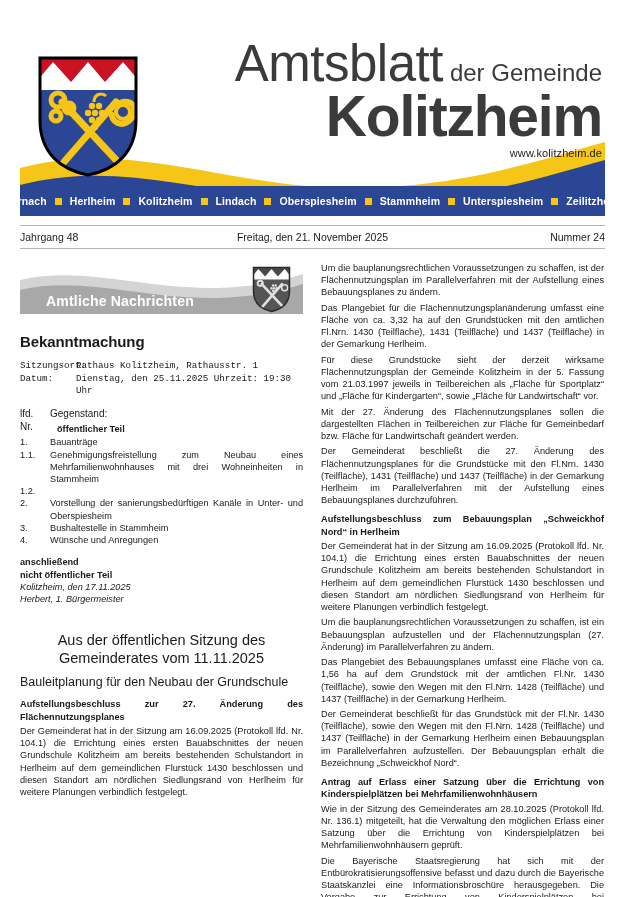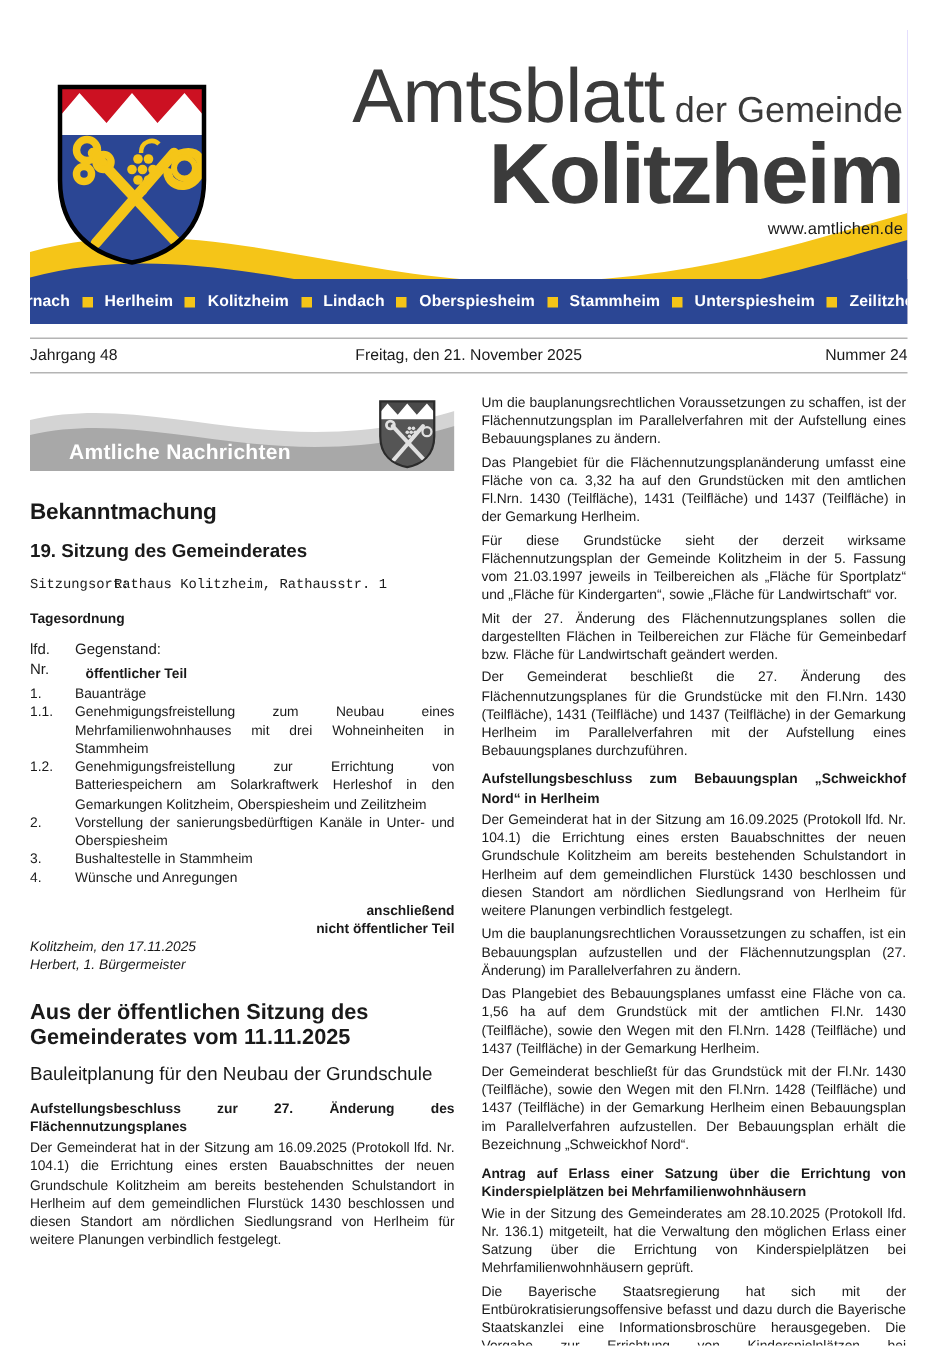--- a/index.html
+++ b/index.html
@@ -331,7 +331,7 @@
       <span class="title-amtsblatt">Amtsblatt</span><span class="title-dergemeinde">der Gemeinde</span>
     </div>
     <span class="title-kolitzheim">Kolitzheim</span>
-    <span class="title-url">www.amtlichen.de</span>
+    <span class="title-url">www.kolitzheim.de</span>
   </div>
 
   <div class="towns-bar">

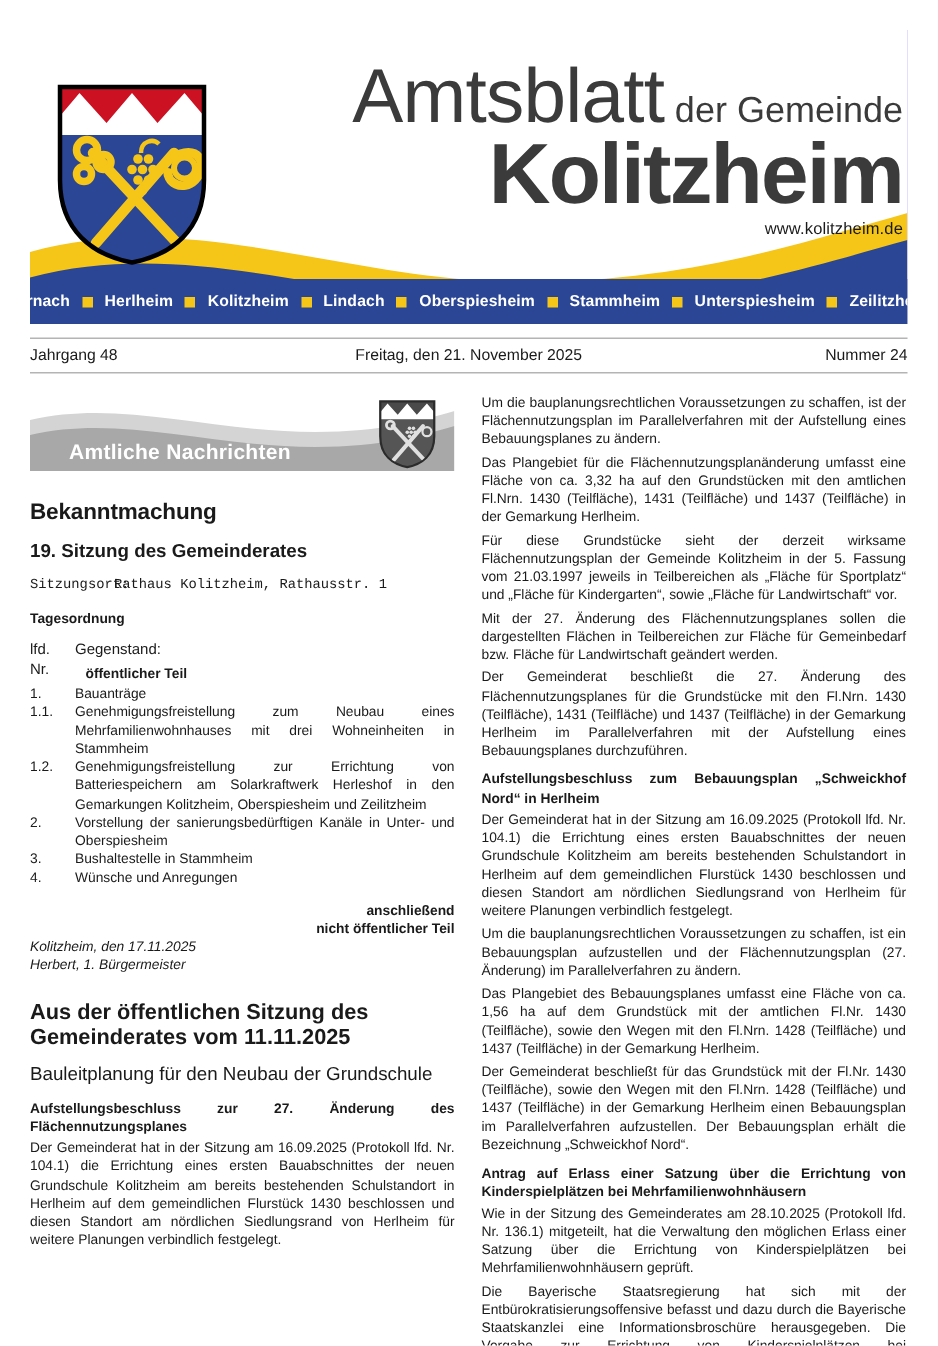--- a/index.html
+++ b/index.html
@@ -407,7 +407,6 @@
     </div>
 
     <h1 class="h-main">Bekanntmachung</h1>
-    <h2 class="h-sub">19. Sitzung des Gemeinderates</h2>
 
     <div class="meta-block" id="meta-block">
         <div class="meta-row">

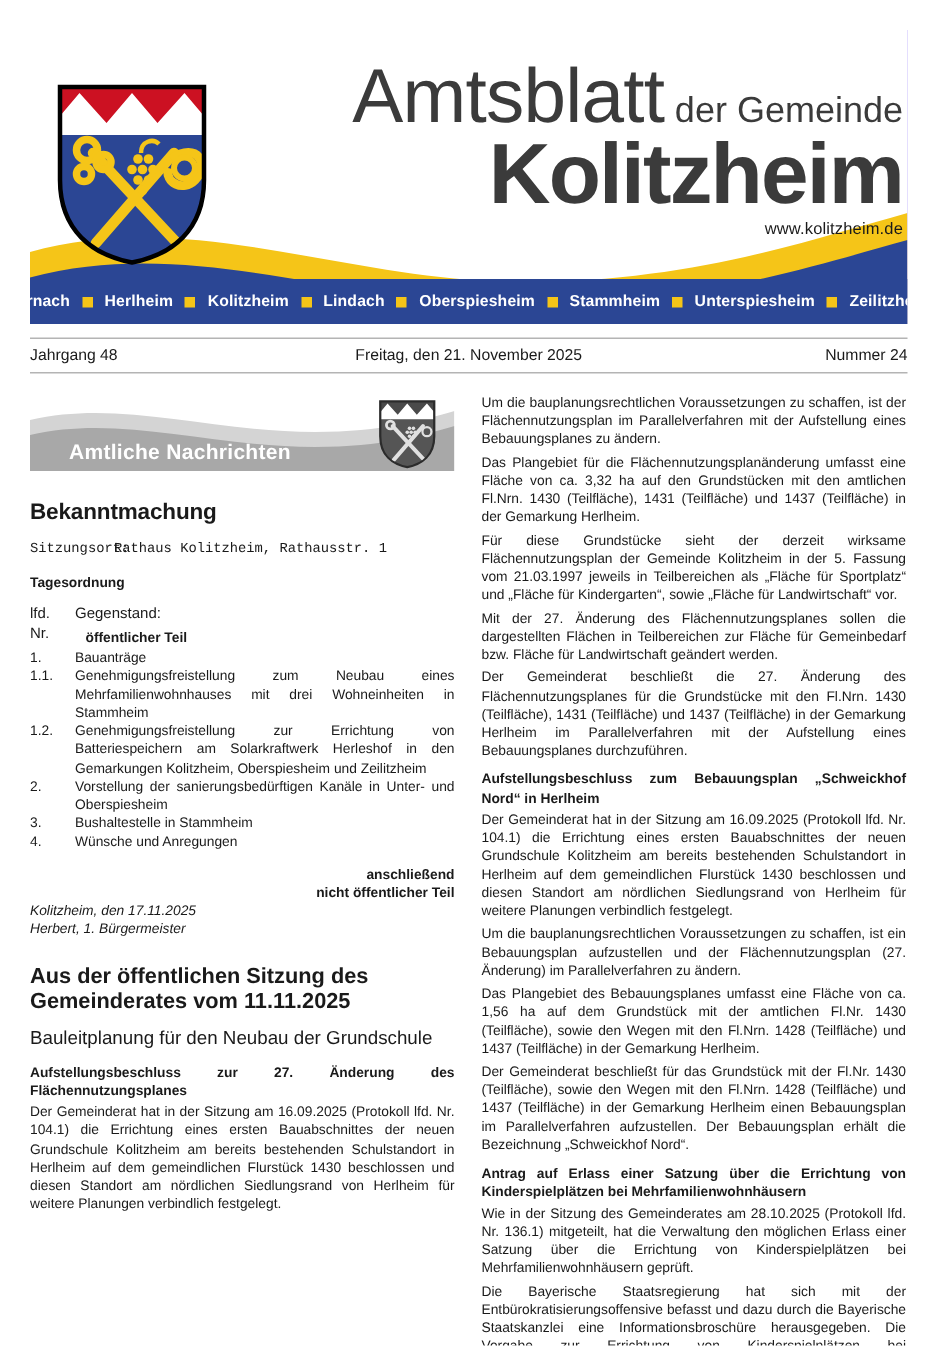--- a/index.html
+++ b/index.html
@@ -413,6 +413,10 @@
           <span class="meta-key">Sitzungsort:</span>
           <span class="meta-val">Rathaus Kolitzheim, Rathausstr. 1</span>
         </div>
+        <div class="meta-row">
+          <span class="meta-key">Datum:</span>
+          <span class="meta-val">Dienstag, den 25.11.2025 Uhrzeit: 19:30 Uhr</span>
+        </div>
       </div>
 
     <div class="label-bold">Tagesordnung</div>

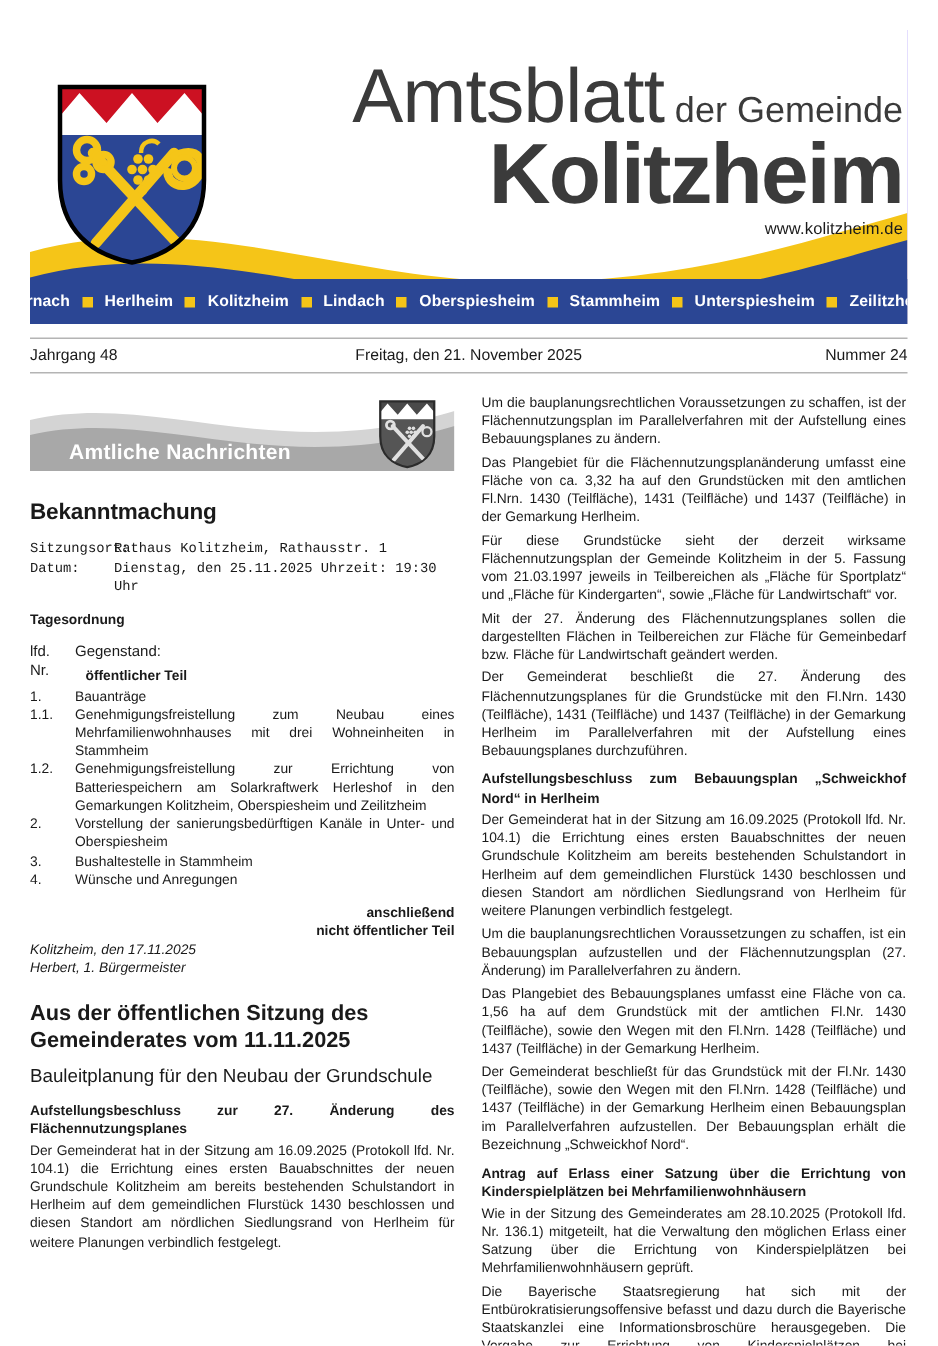--- a/index.html
+++ b/index.html
@@ -419,7 +419,6 @@
         </div>
       </div>
 
-    <div class="label-bold">Tagesordnung</div>
 
     <div class="agenda-head">
       <div class="ah-num">

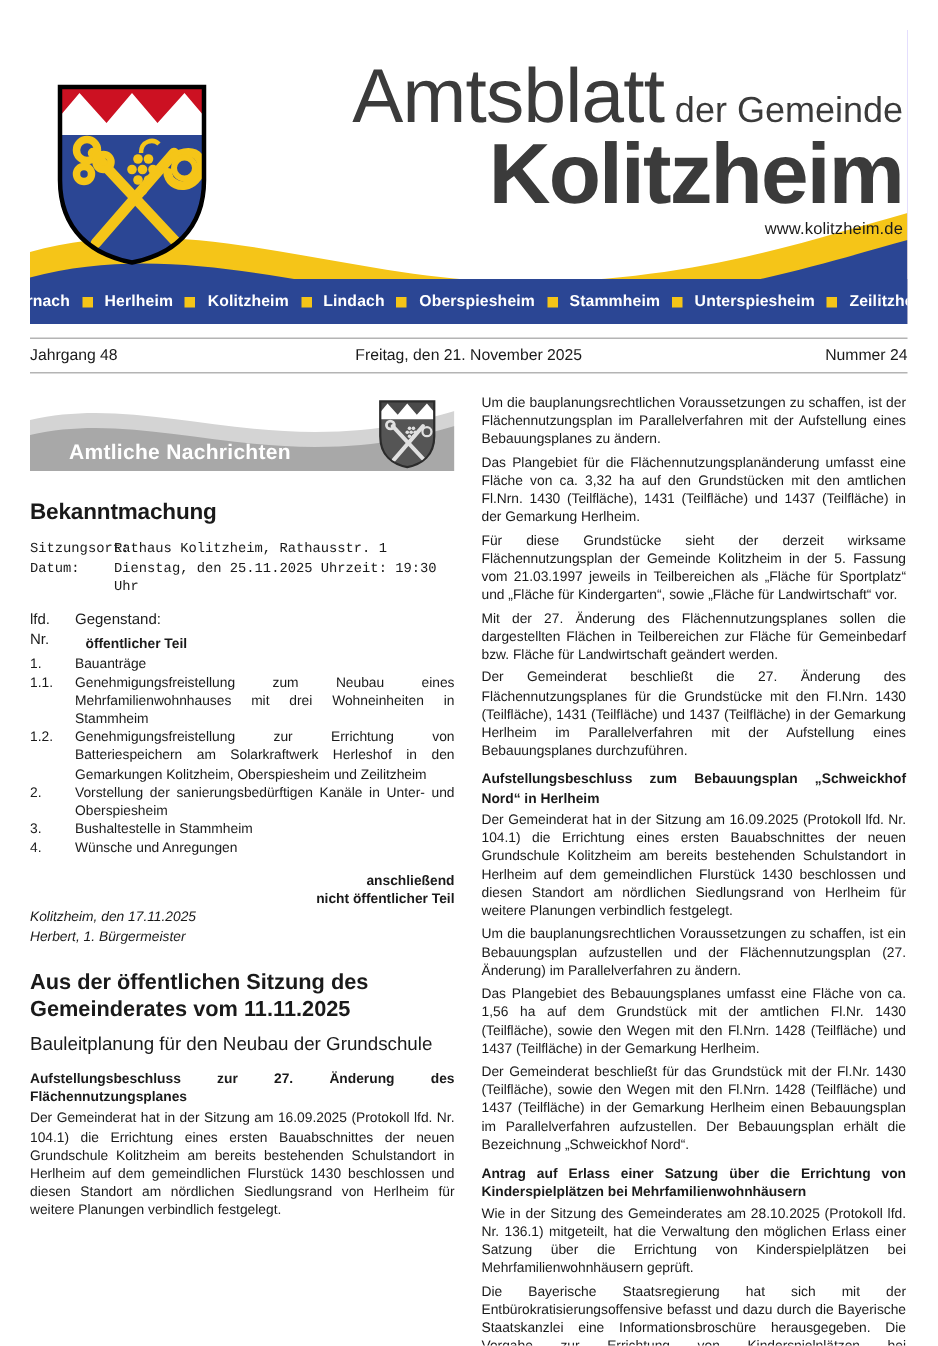--- a/index.html
+++ b/index.html
@@ -441,7 +441,6 @@
         </div>
         <div class="agenda-row">
           <span class="agenda-num">1.2.</span>
-          <span class="agenda-text">Genehmigungsfreistellung zur Errichtung von Batteriespeichern am Solarkraftwerk Herleshof in den Gemarkungen Kolitzheim, Oberspiesheim und Zeilitzheim</span>
         </div>
         <div class="agenda-row">
           <span class="agenda-num">2.</span>

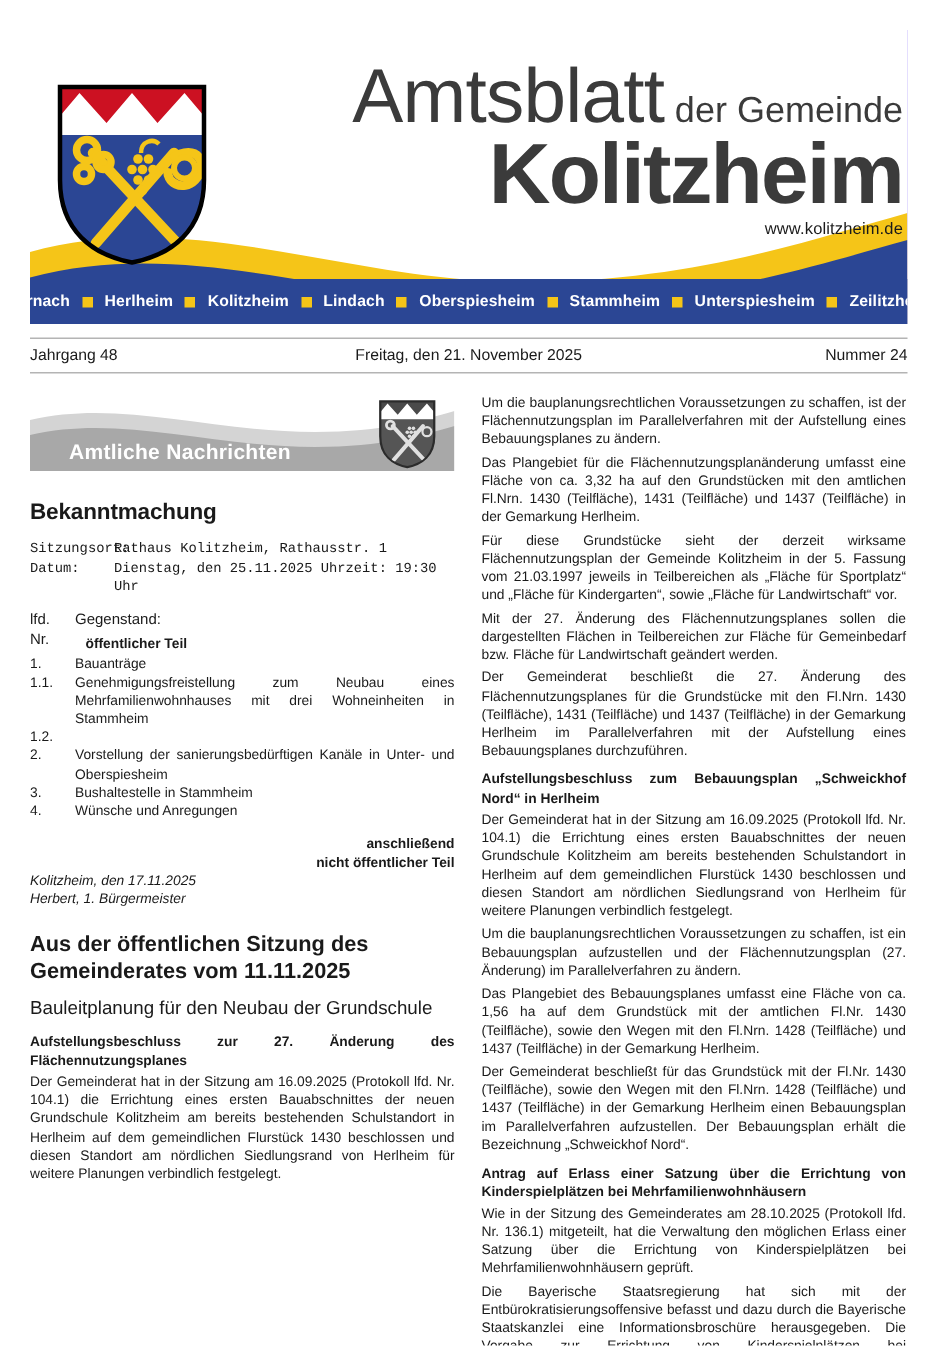--- a/index.html
+++ b/index.html
@@ -257,7 +257,7 @@
     font-size: 9.2px;
     line-height: 1.33;
   }
-  .closing-block .b { font-weight: 700; text-align: right; }
+  .closing-block .b { font-weight: 700; }
   .closing-block .i { font-style: italic; }
 
   p.para {

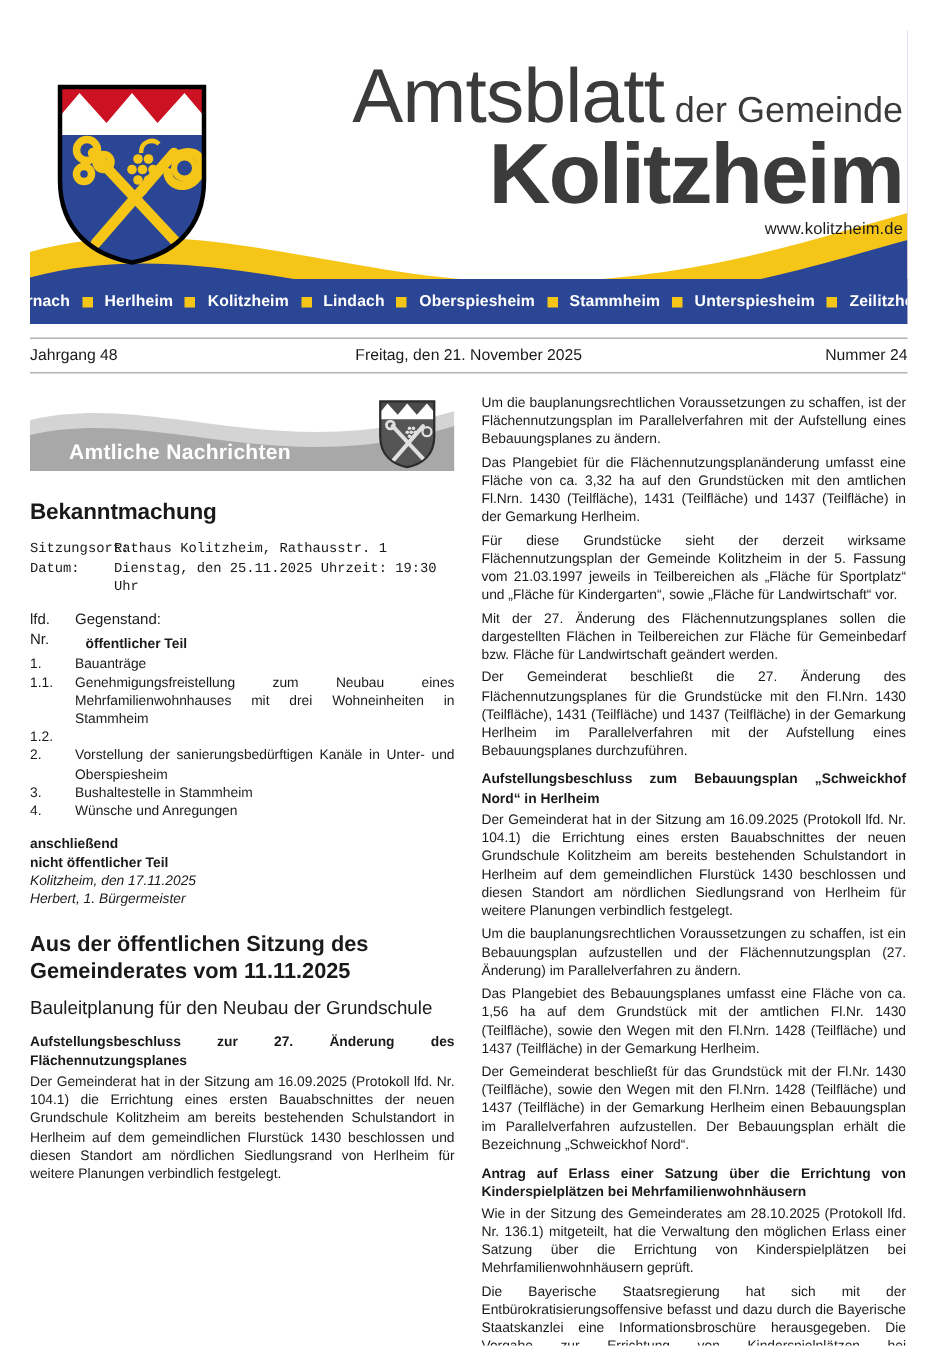--- a/index.html
+++ b/index.html
@@ -193,9 +193,10 @@
   }
   h2.h-big {
     font-size: 14.5px;
-    font-weight: 700;
-    margin: 17px 0 7px 0;
+    font-weight: 400;
+    margin: 27px 0 7px 0;
     line-height: 1.22;
+    text-align: center;
   }
   h3.h-med {
     font-size: 12.5px;

